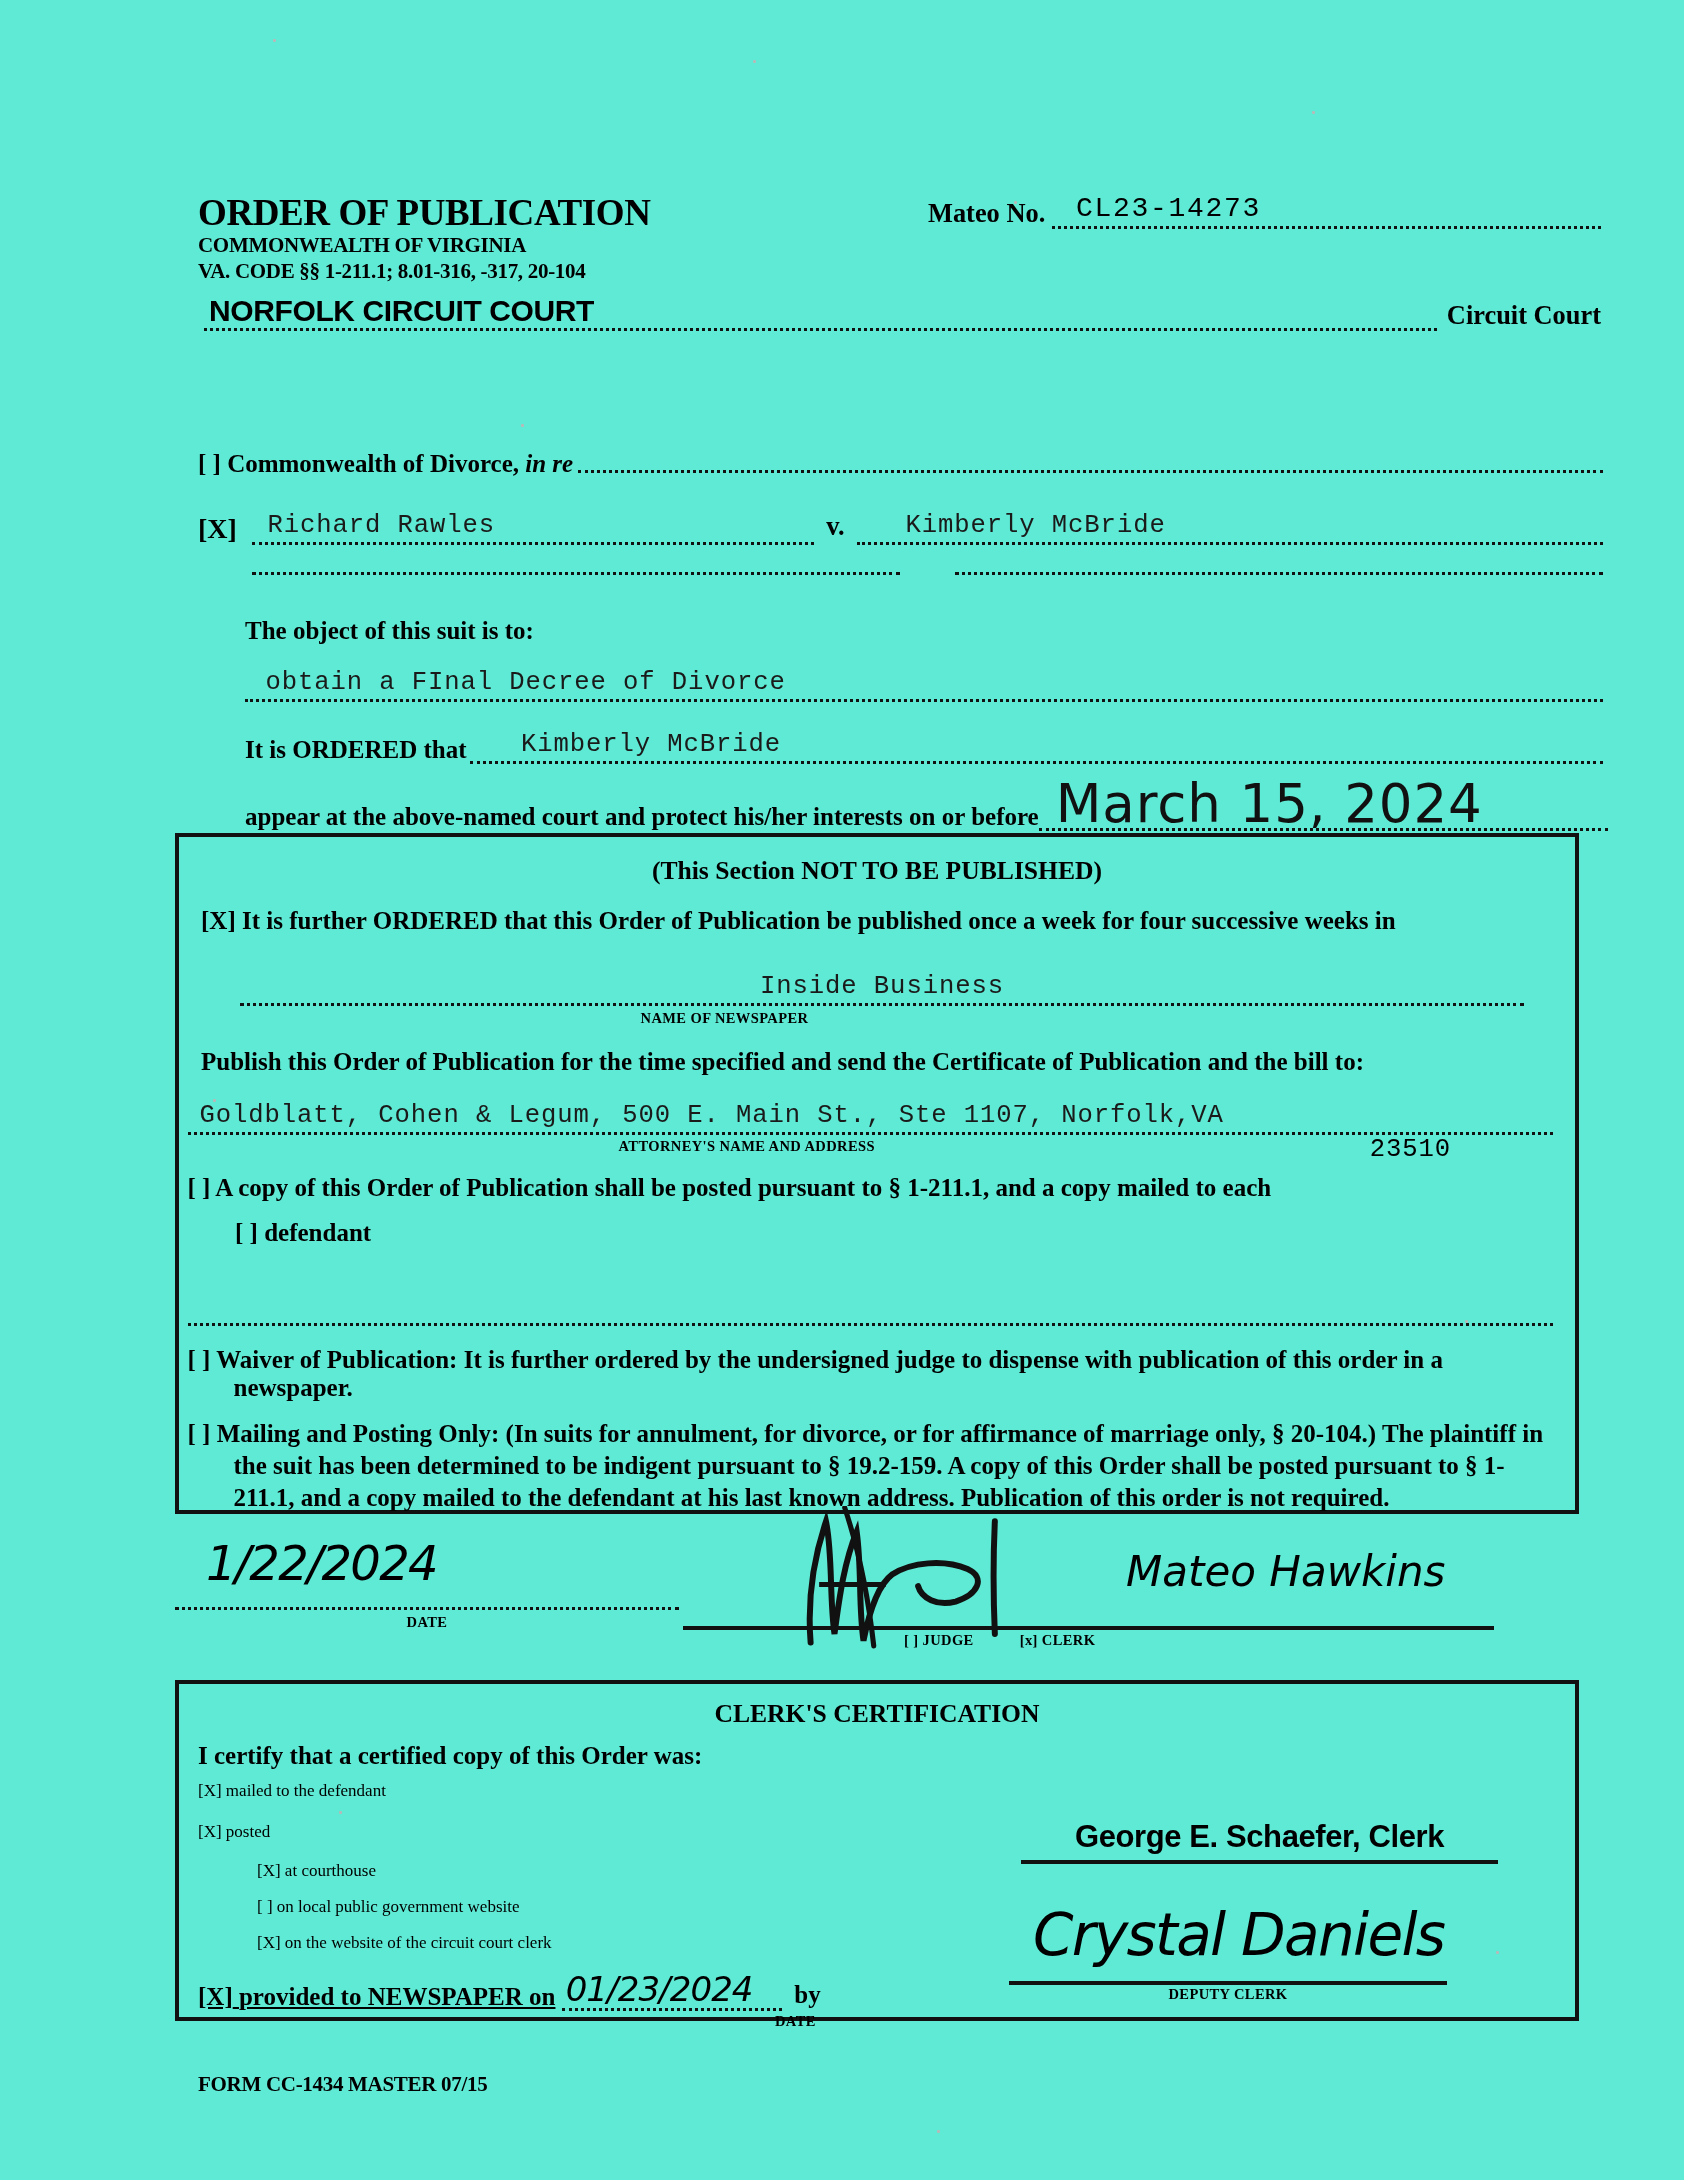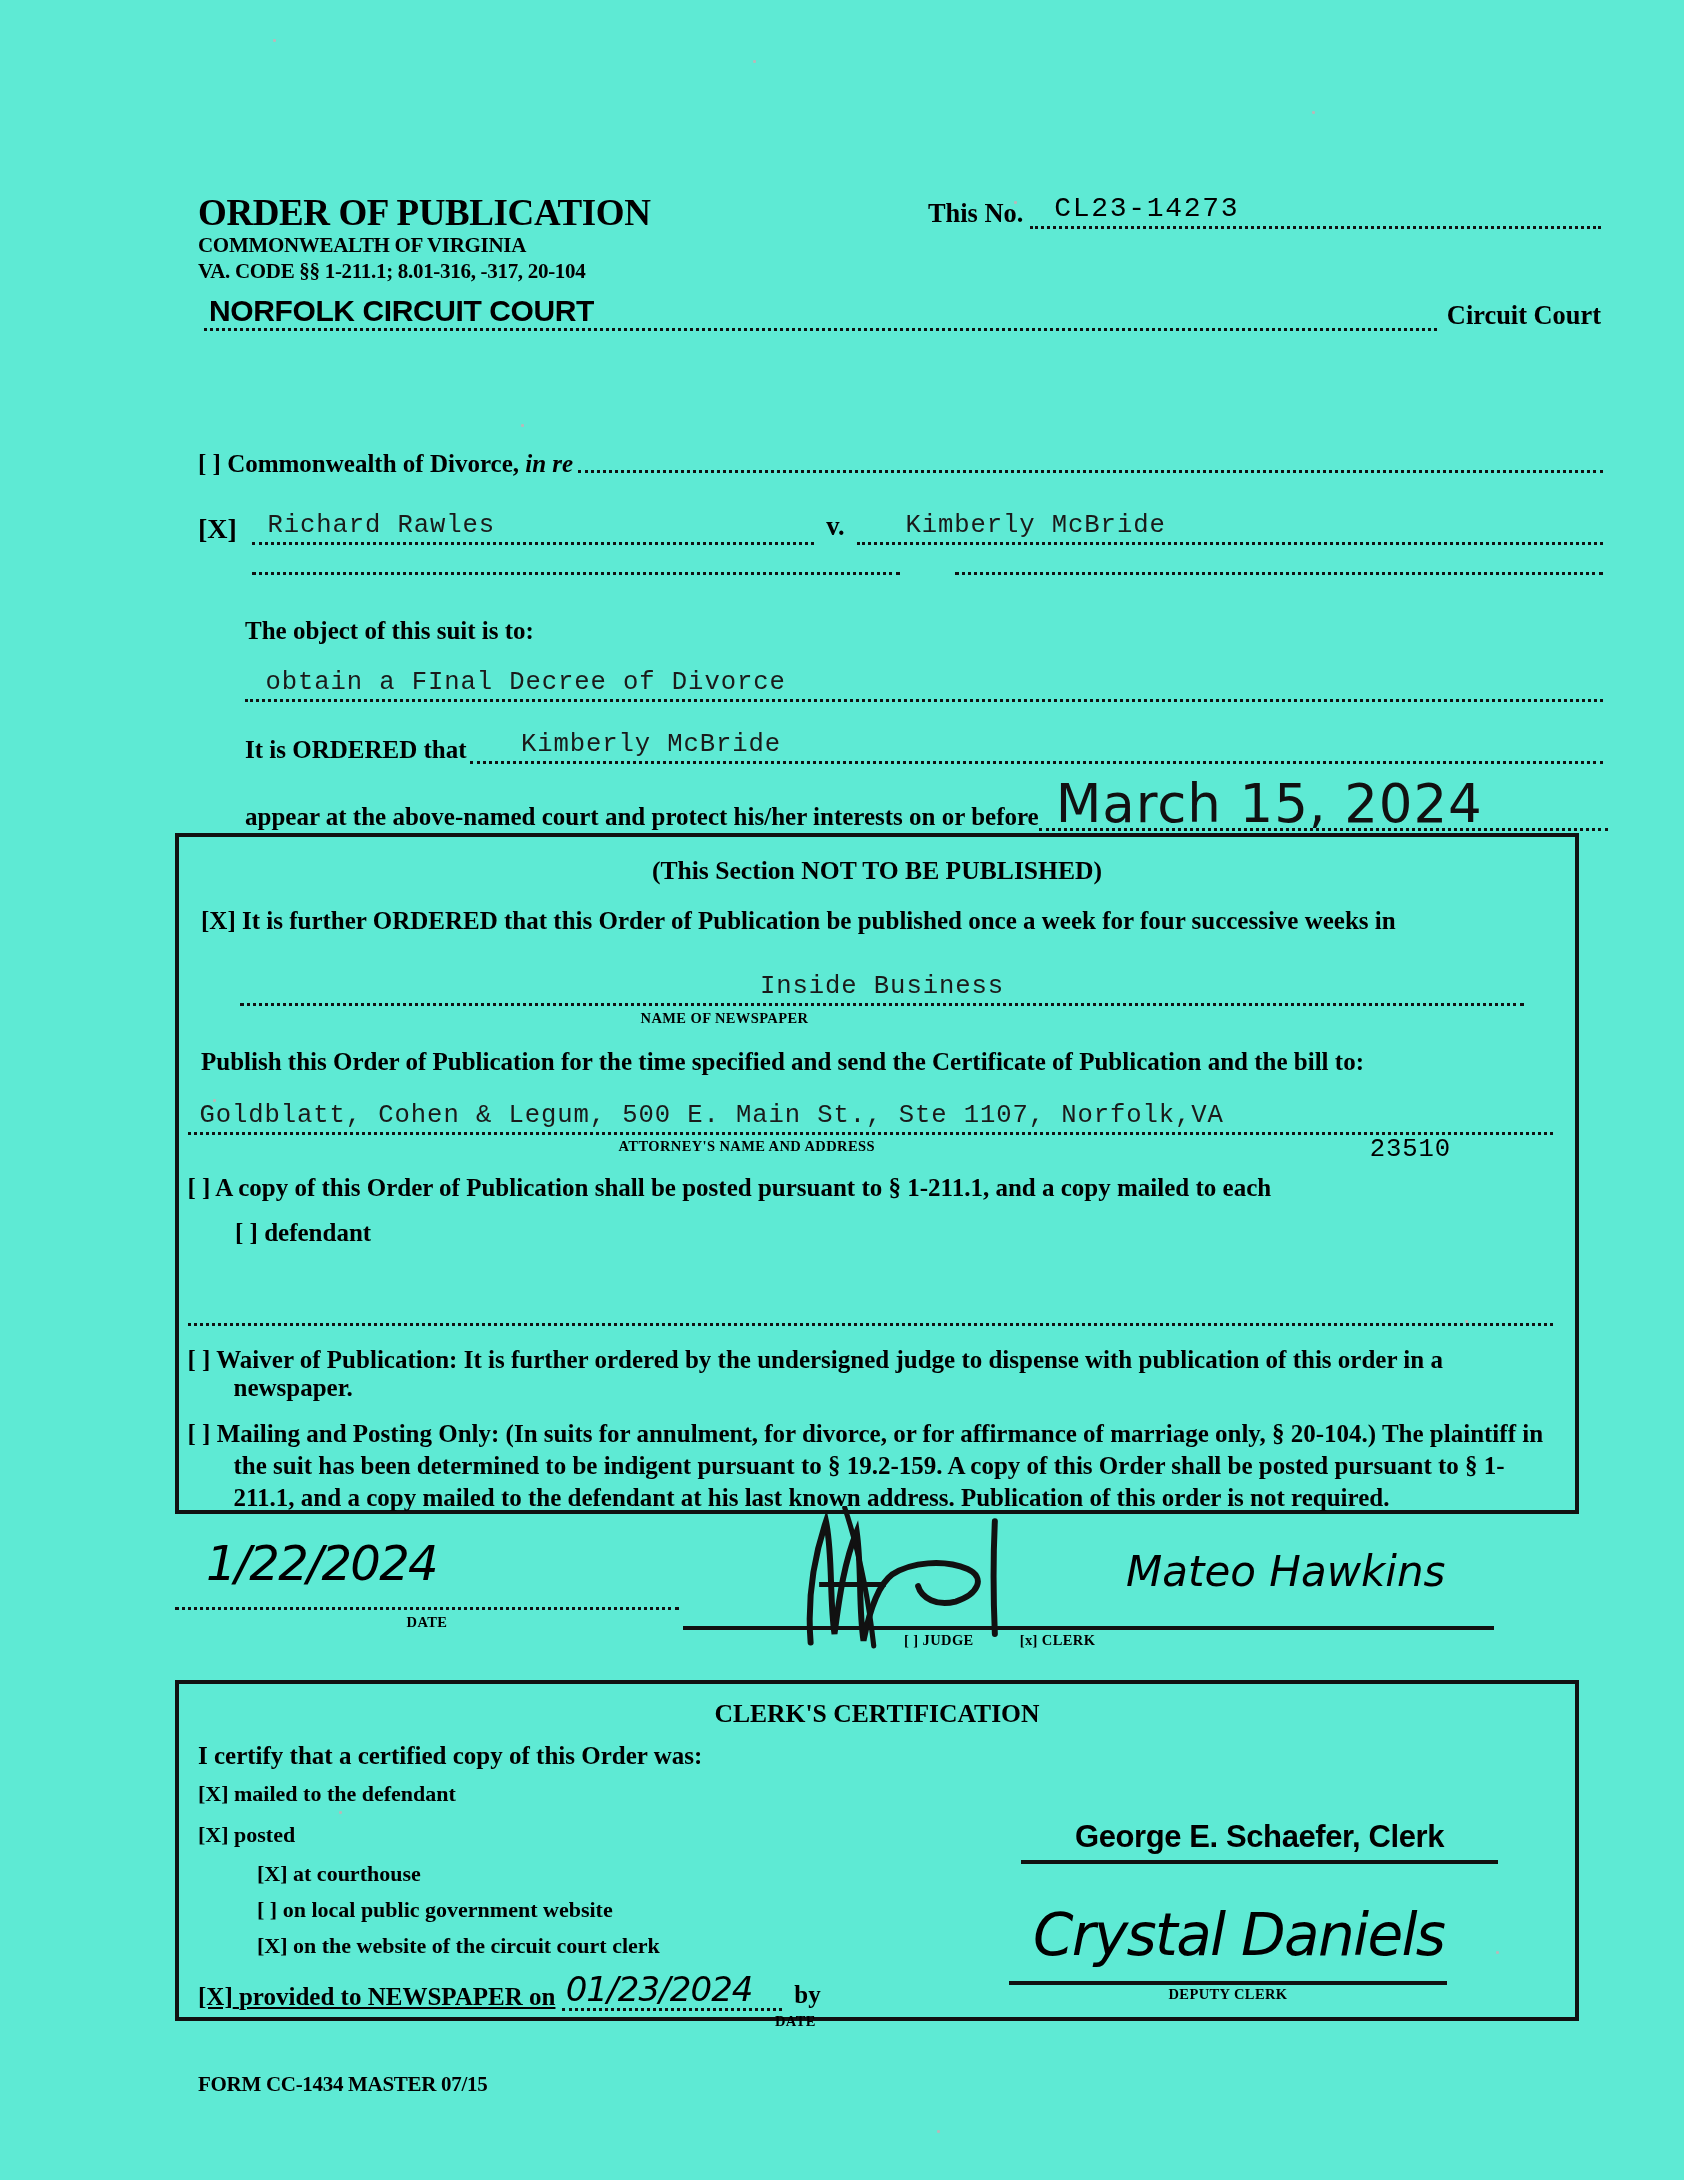--- a/index.html
+++ b/index.html
@@ -736,7 +736,7 @@
     </div>
 
     <div id="caseno-row">
-      <div id="caseno-label">This No.</div>
+      <div id="caseno-label">Mateo No.</div>
       <div id="caseno-wrap">
         <div class="dotline" style="margin-bottom:0;"></div>
         <div id="caseno-value">CL23-14273</div>

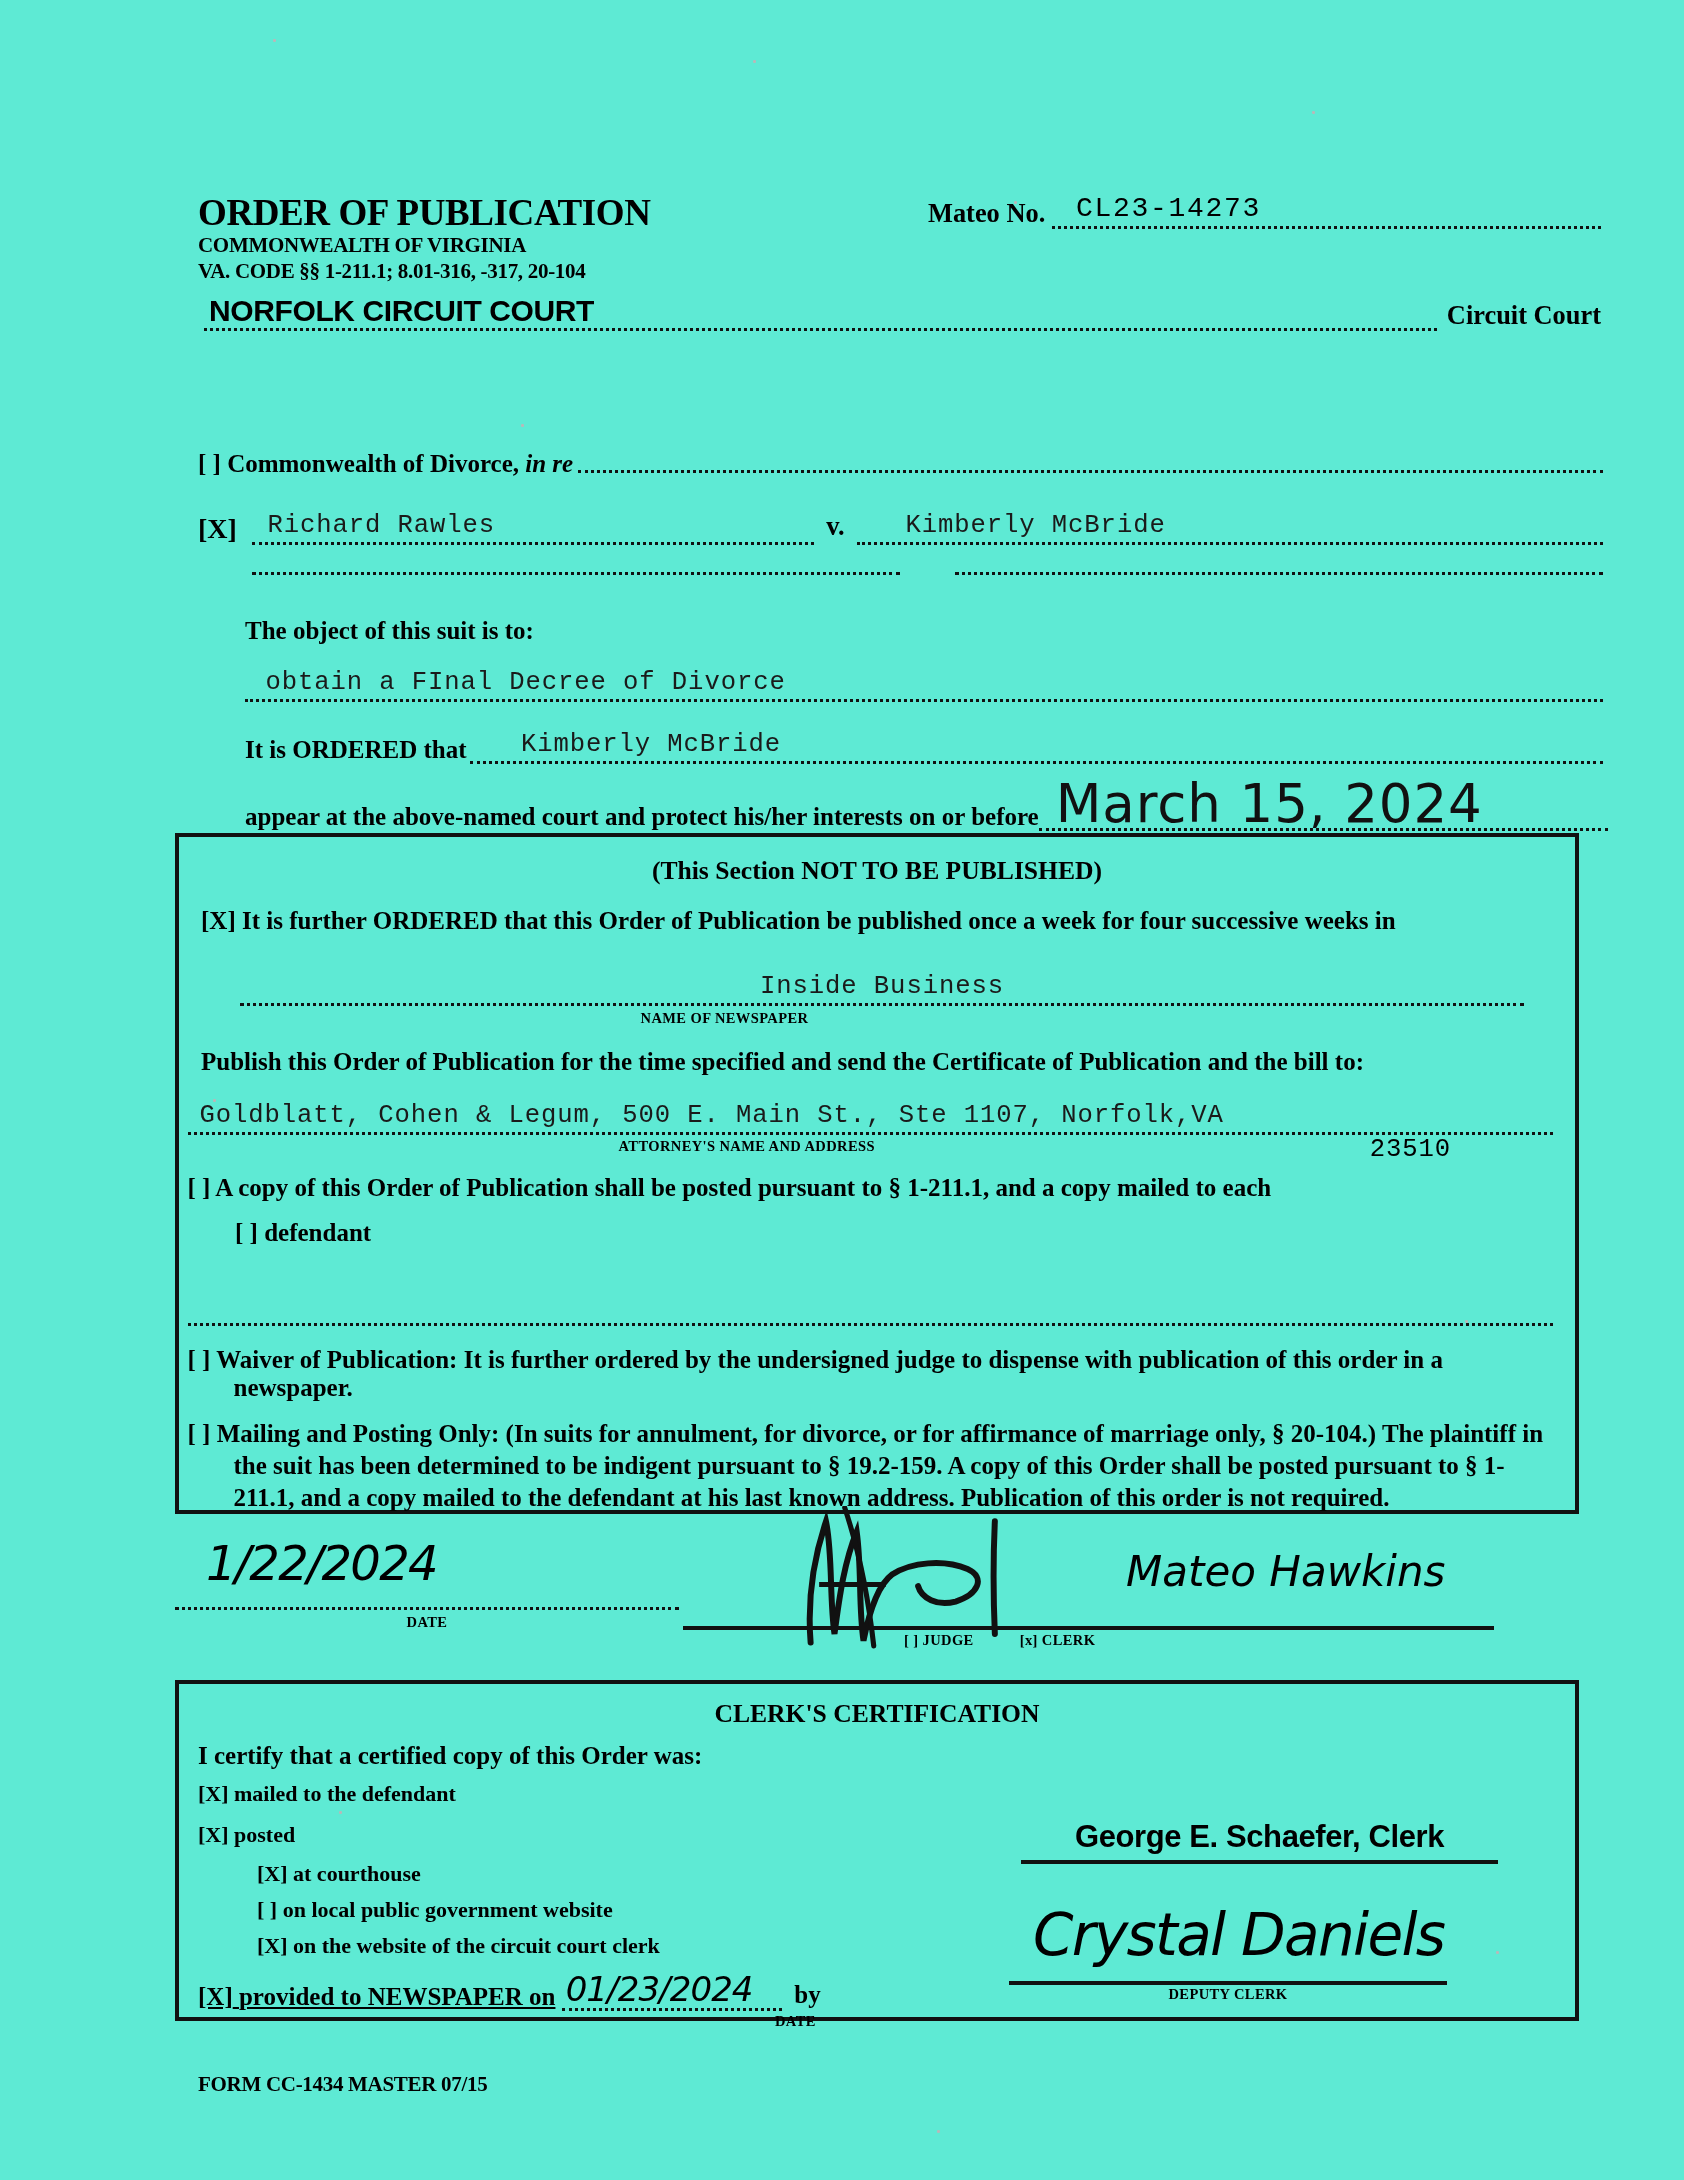--- a/index.html
+++ b/index.html
@@ -597,8 +597,8 @@
   }
   .cert-item {
     position: absolute;
-    font-size: 22px;
-    font-weight: bold;
+    font-size: 17px;
+    font-weight: normal;
     white-space: nowrap;
   }
   #cert-mailed { left: 19px; top: 97px; }

